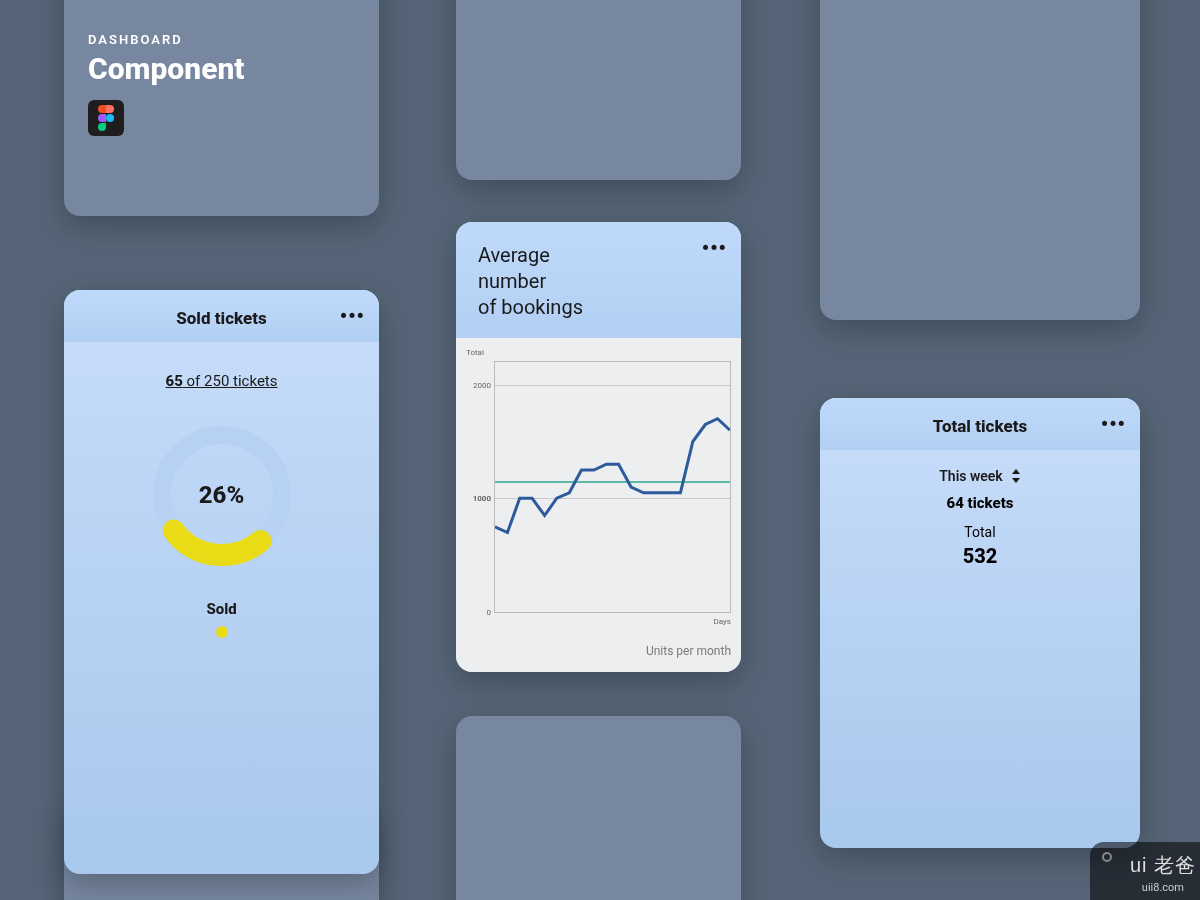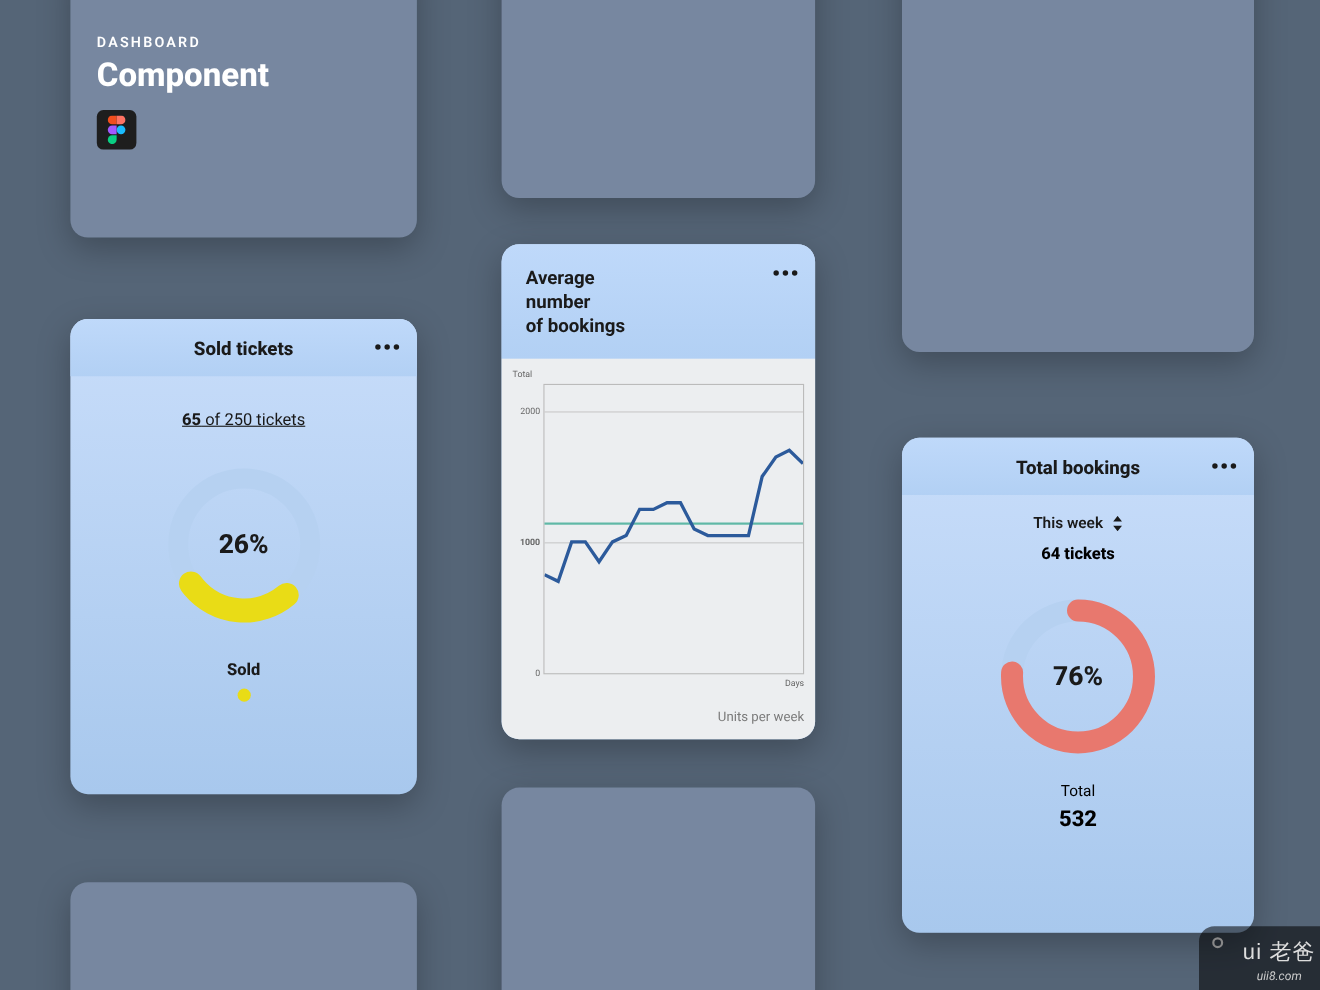--- a/index.html
+++ b/index.html
@@ -46,7 +46,7 @@
     position: relative;
   }
   .widget-title { font-size: 17px; font-weight: 800; color: #1a1a1a; }
-  .widget-title-small { font-size: 17px; font-weight: 700; color: #1a1a1a; line-height: 1.3; }
+  .widget-title-small { font-size: 20px; font-weight: 400; color: #1a1a1a; line-height: 1.3; }
   .more-btn {
     position: absolute; right: 14px; top: 14px;
     font-size: 20px; font-weight: 900; letter-spacing: 1px;

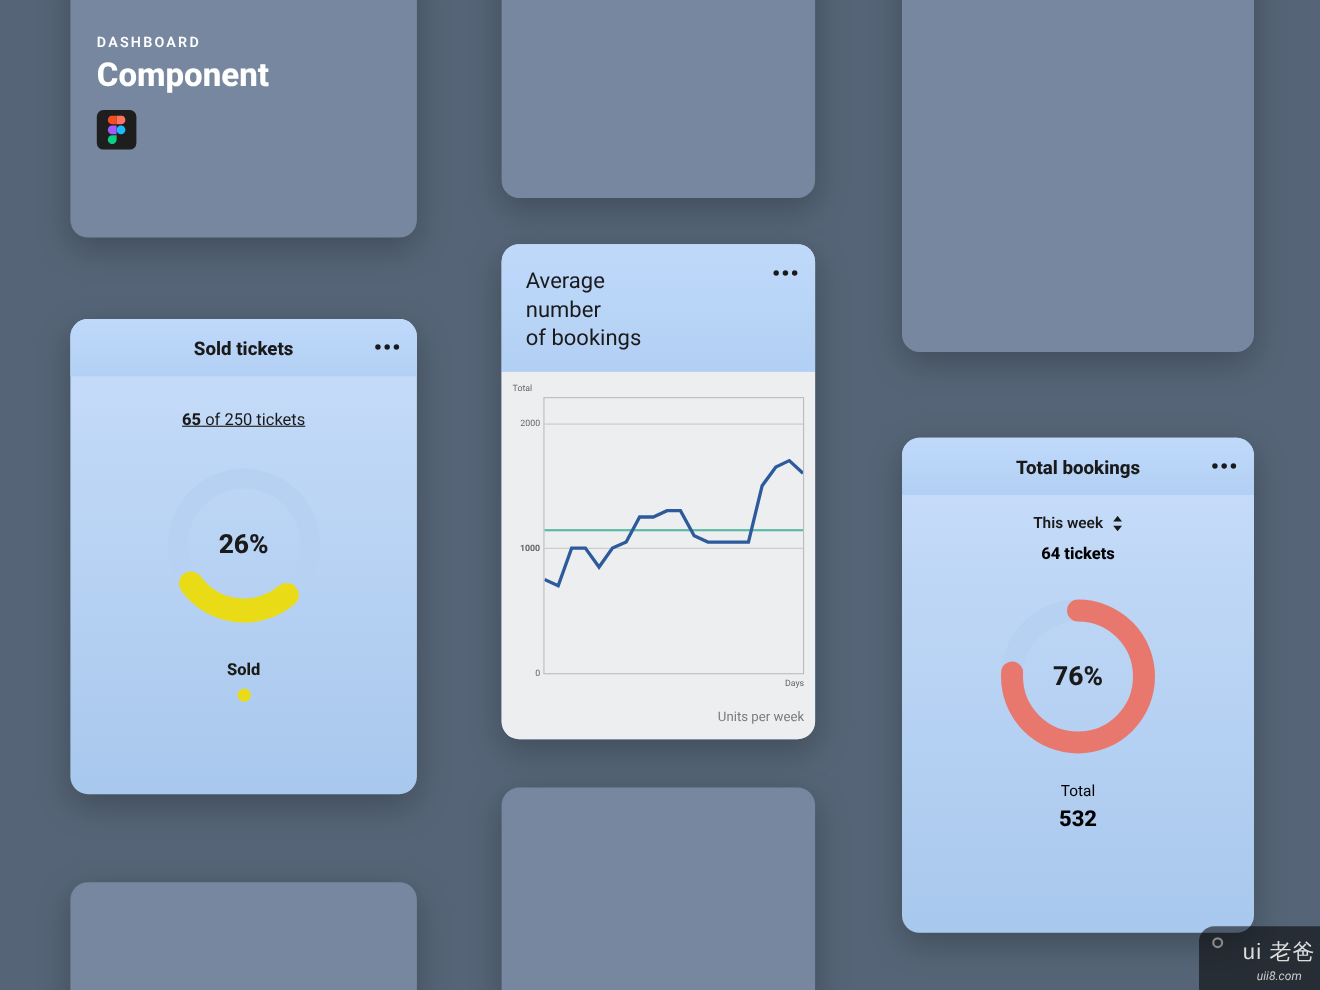--- a/index.html
+++ b/index.html
@@ -134,7 +134,7 @@
     </div>
   </div>
 
-  <div class="card widget" style="left:64px; top:290px; width:315px; height:432px;">
+  <div class="card widget" style="left:64px; top:290px; width:315px; height:584px;">
     <div class="widget-head" style="text-align:center;">
       <div class="widget-title">Sold tickets</div>
       <div class="more-btn">•••</div>

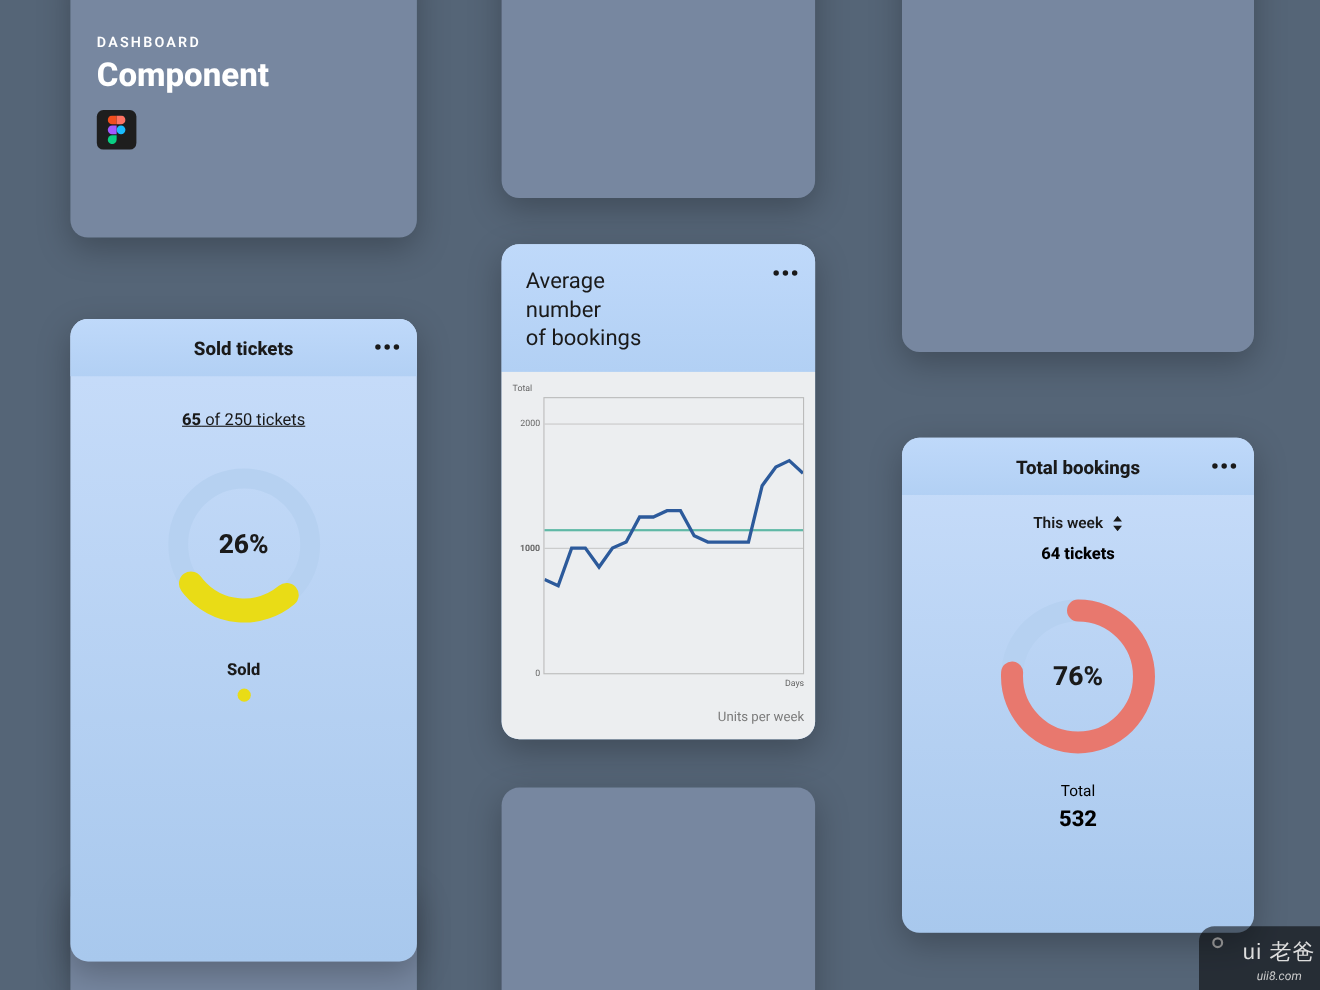--- a/index.html
+++ b/index.html
@@ -187,7 +187,7 @@
 
   <div class="card widget" style="left:820px; top:398px; width:320px; height:450px;">
     <div class="widget-head" style="text-align:center;">
-      <div class="widget-title">Total bookings</div>
+      <div class="widget-title">Total tickets</div>
       <div class="more-btn">•••</div>
     </div>
     <div class="widget-body" style="padding-top:12px;">

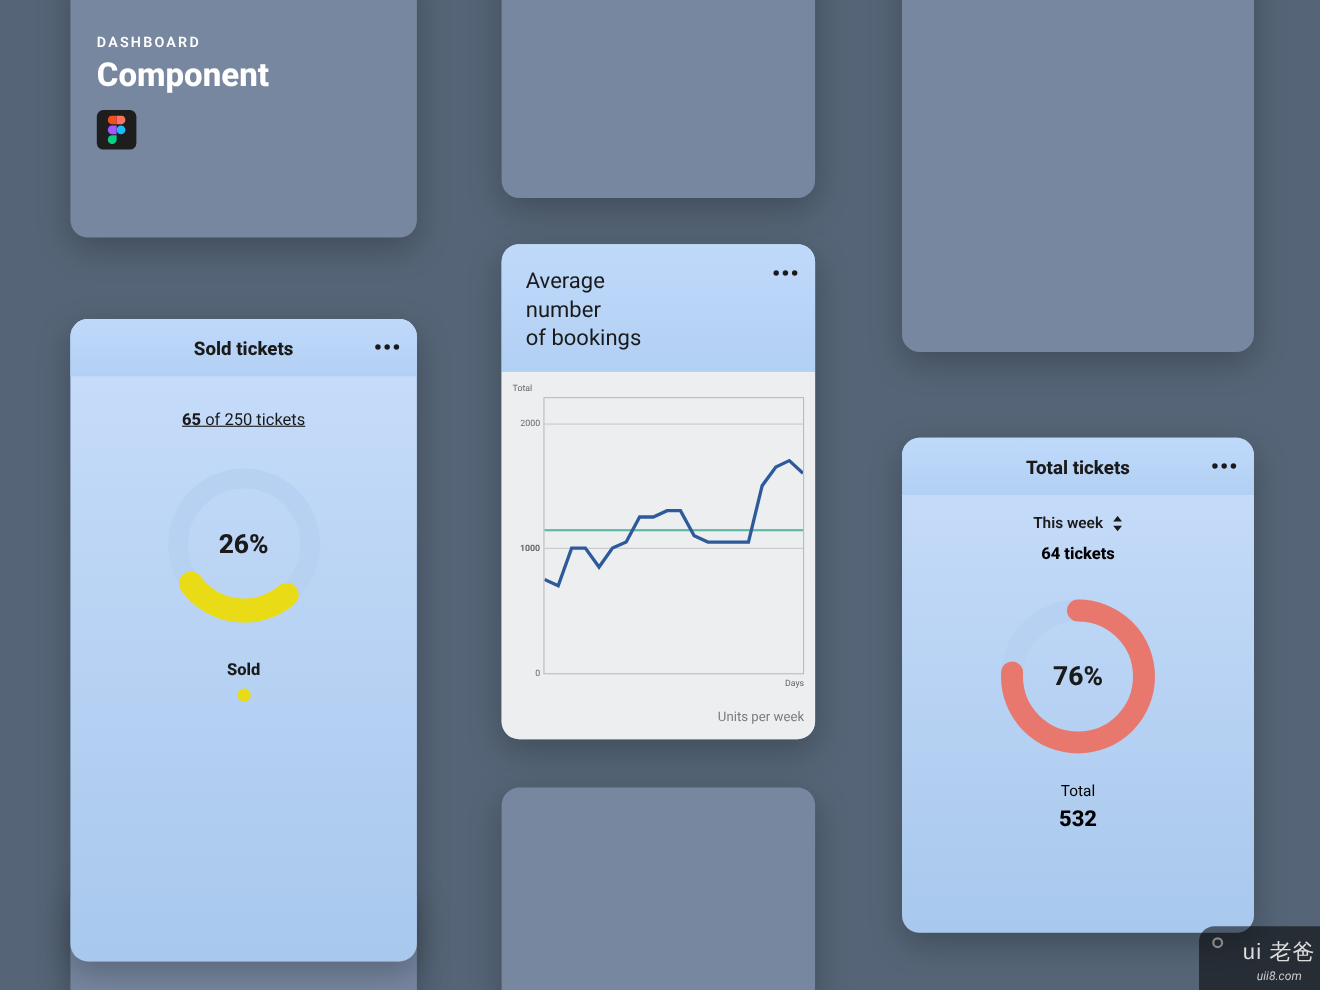--- a/index.html
+++ b/index.html
@@ -200,15 +200,6 @@
         </span>
       </div>
       <div class="total-line">64 tickets</div>
-      <div class="gauge-wrap" style="margin-top:18px;">
-        <svg width="170" height="170" viewBox="0 0 170 170">
-          <circle cx="85" cy="85" r="60" stroke="#b6d1f1" stroke-width="20" fill="none"></circle>
-        </svg>
-        <svg width="170" height="170" viewBox="0 0 170 170" style="position:absolute;inset:0;transform:rotate(-90deg);">
-          <circle cx="85" cy="85" r="60" stroke="#e8786e" stroke-width="20" fill="none" stroke-linecap="round" stroke-dasharray="286 377"></circle>
-        </svg>
-        <div class="gauge-center">76%</div>
-      </div>
       <div class="total-label">Total</div>
       <div class="total-value">532</div>
     </div>

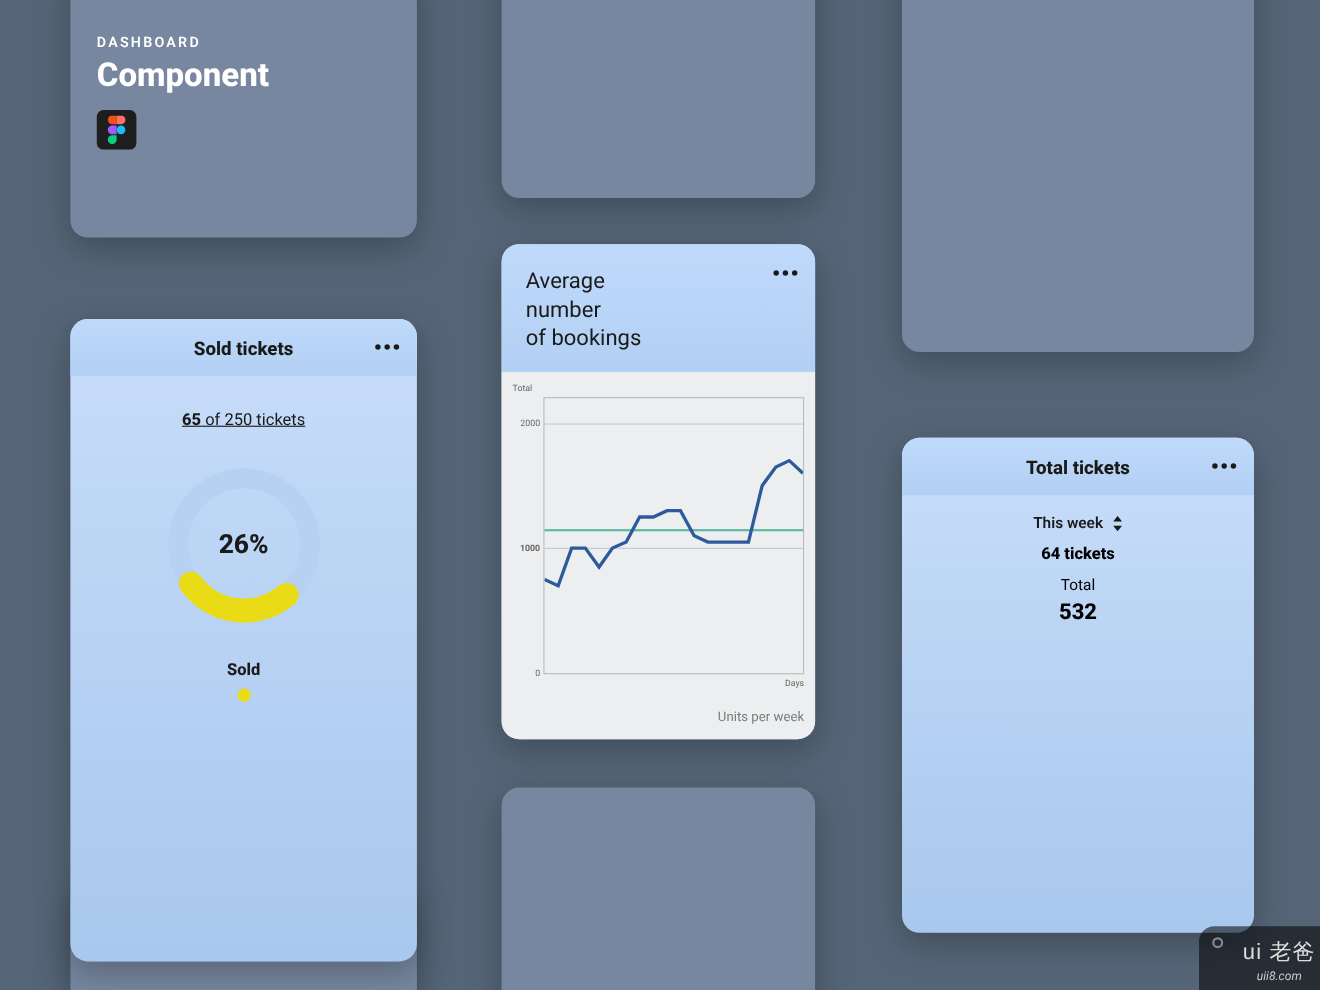--- a/index.html
+++ b/index.html
@@ -181,7 +181,7 @@
         </svg>
       </div>
       <div class="axis-label-x">Days</div>
-      <div class="chart-caption">Units per week</div>
+      <div class="chart-caption">Units per month</div>
     </div>
   </div>
 

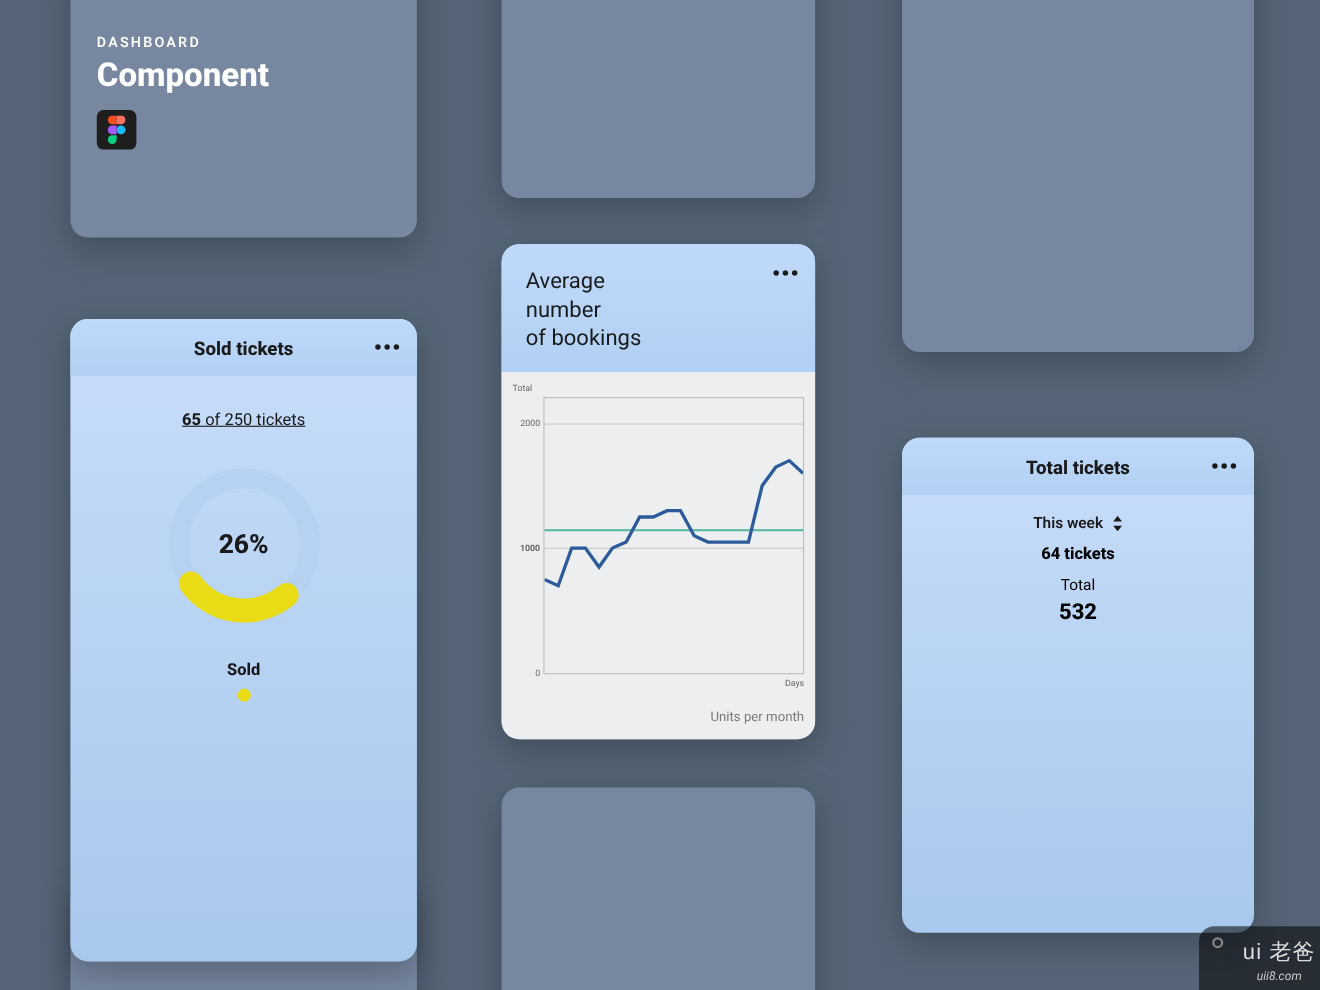--- a/index.html
+++ b/index.html
@@ -102,7 +102,7 @@
     text-align: center;
   }
   .wm-top { font-size: 20px; font-weight: 500; font-family: "PingFang SC", "Microsoft YaHei", sans-serif; letter-spacing: 1px; }
-  .wm-bottom { font-size: 11px; color: #ccc; margin-top: 2px; font-style: italic; }
+  .wm-bottom { font-size: 11px; color: #ccc; margin-top: 2px; }
   .wm-dot {
     position: absolute; left: 12px; top: 10px;
     width: 10px; height: 10px; border: 2px solid #888; border-radius: 50%;

